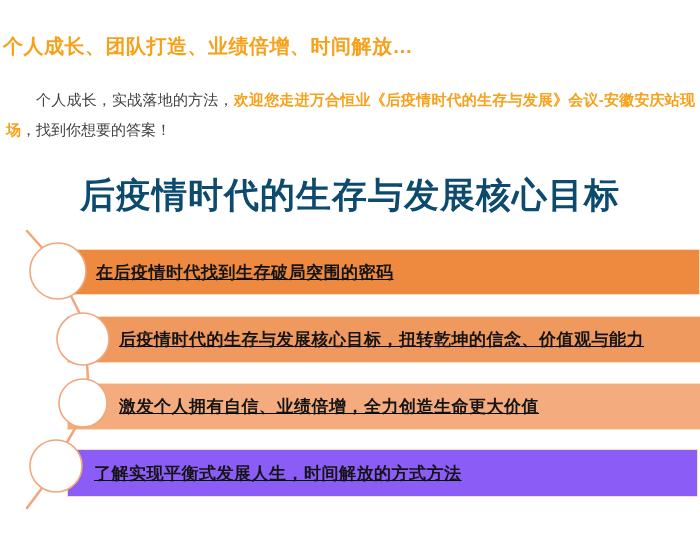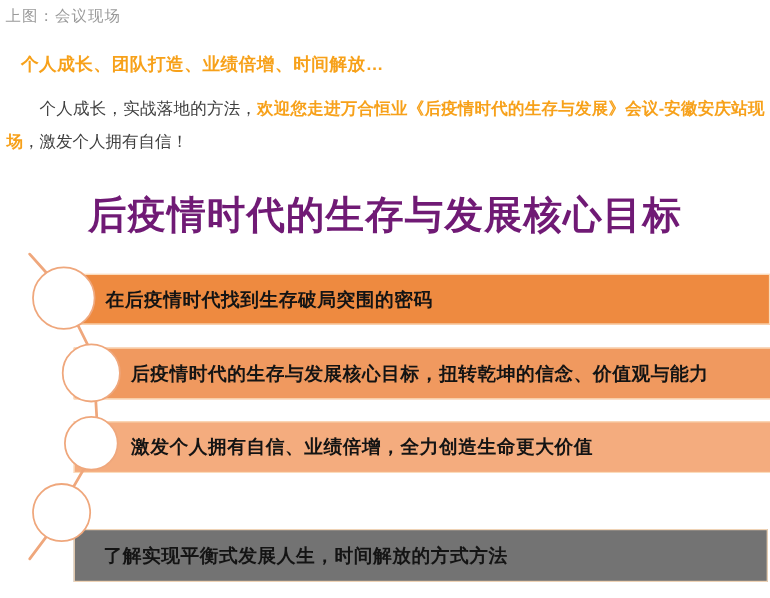--- a/index.html
+++ b/index.html
@@ -84,7 +84,6 @@
 
 <div class="page">
 
-  <div class="caption">上图：会议现场</div>
 
   <h2 class="headline">个人成长、团队打造、业绩倍增、时间解放…</h2>
 

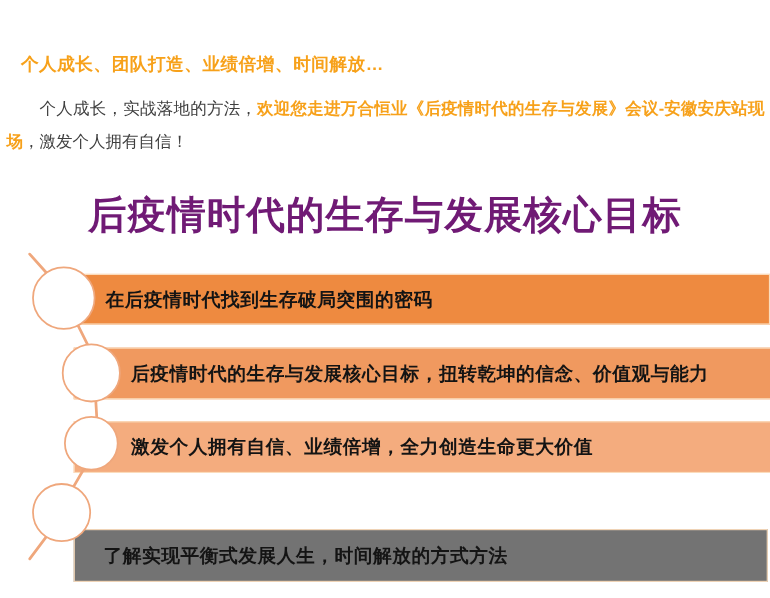--- a/index.html
+++ b/index.html
@@ -21,8 +21,8 @@
   .headline {
     position: absolute;
     left: 3px; top: 33px;
-    margin: 16px;
-    font-size: 16px;
+    margin: 0;
+    font-size: 20px;
     font-weight: 700;
     color: #f7a11a;
     letter-spacing: 0.5px;

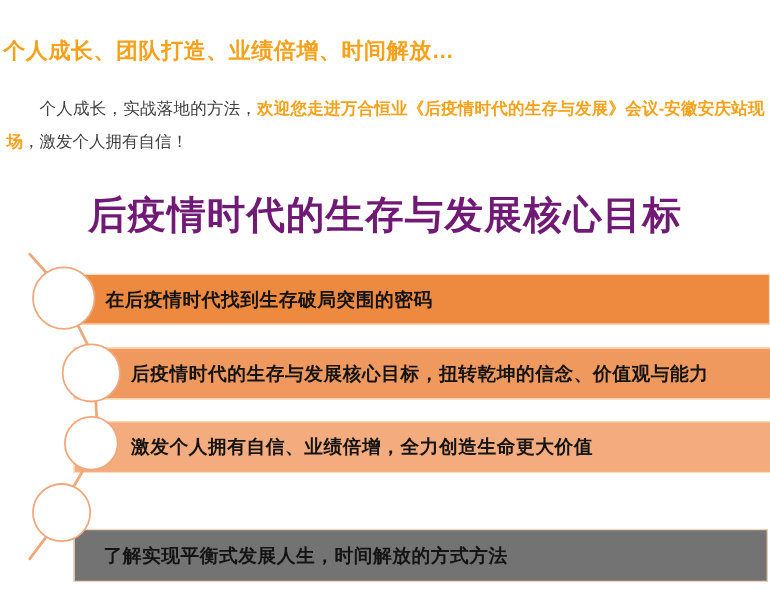--- a/index.html
+++ b/index.html
@@ -87,7 +87,7 @@
 
   <h2 class="headline">个人成长、团队打造、业绩倍增、时间解放…</h2>
 
-  <p class="para"><span>个人成长，实战落地的方法，</span><span class="hl">欢迎您走进万合恒业《后疫情时代的生存与发展》会议-安徽安庆站现场</span><span>，激发个人拥有自信！</span></p>
+  <p class="para"><span>个人成长，实战落地的方法，</span><span class="hl">欢迎您走进万合恒业《后疫情时代的生存与发展》会议-安徽安庆站现场</span><span>，找到你想要的答案！</span></p>
 
   <h1 class="section-title">后疫情时代的生存与发展核心目标</h1>
 

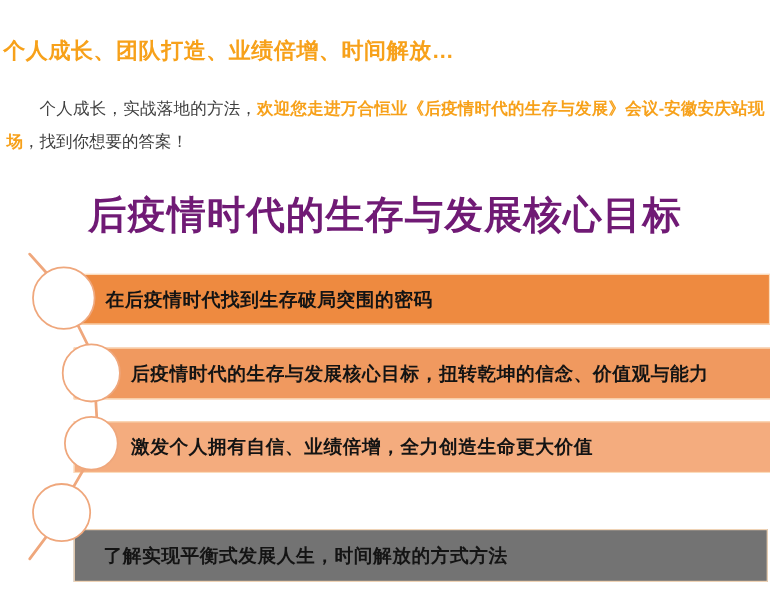--- a/index.html
+++ b/index.html
@@ -50,7 +50,7 @@
     text-align: center;
     font-size: 35px;
     font-weight: 800;
-    color: #701a75;
+    color: #0c4a6e;
     letter-spacing: 1px;
   }
   .goal-bar {

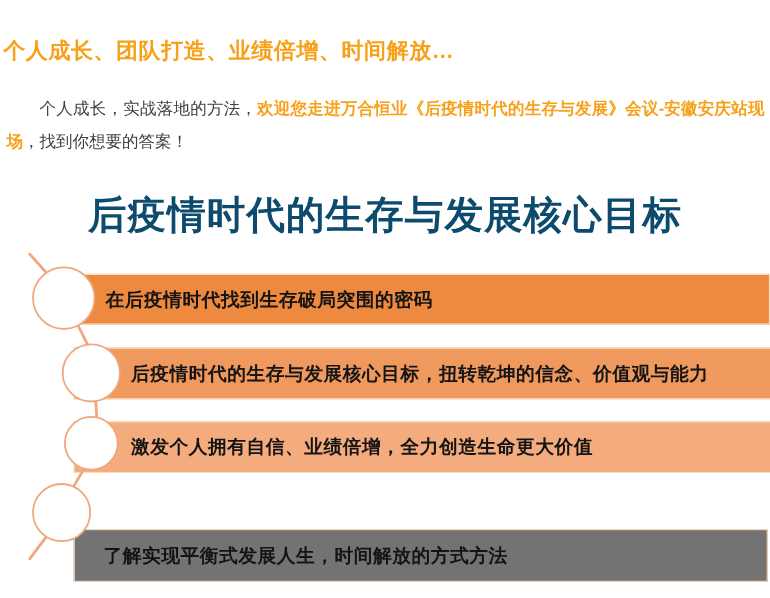--- a/index.html
+++ b/index.html
@@ -61,6 +61,7 @@
     display: flex;
     align-items: center;
     box-sizing: content-box;
+    text-decoration: underline;
   }
   .goal-bar span {
     font-size: 17px;

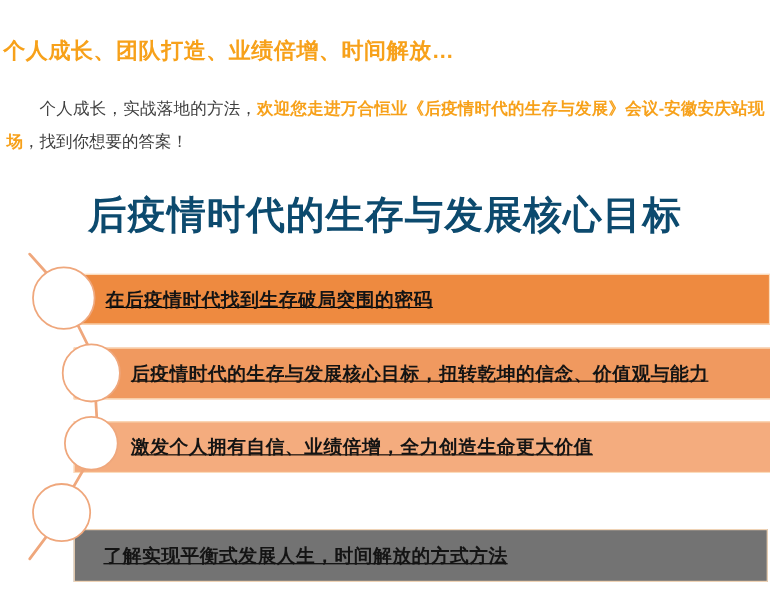--- a/index.html
+++ b/index.html
@@ -104,7 +104,7 @@
     <span>激发个人拥有自信、业绩倍增，全力创造生命更大价值</span>
   </div>
 
-  <div class="goal-bar bar4" style="background-color: #737373; margin-top: 32px;">
+  <div class="goal-bar bar4" style="background-color: #8b5cf6;">
     <span>了解实现平衡式发展人生，时间解放的方式方法</span>
   </div>
 

